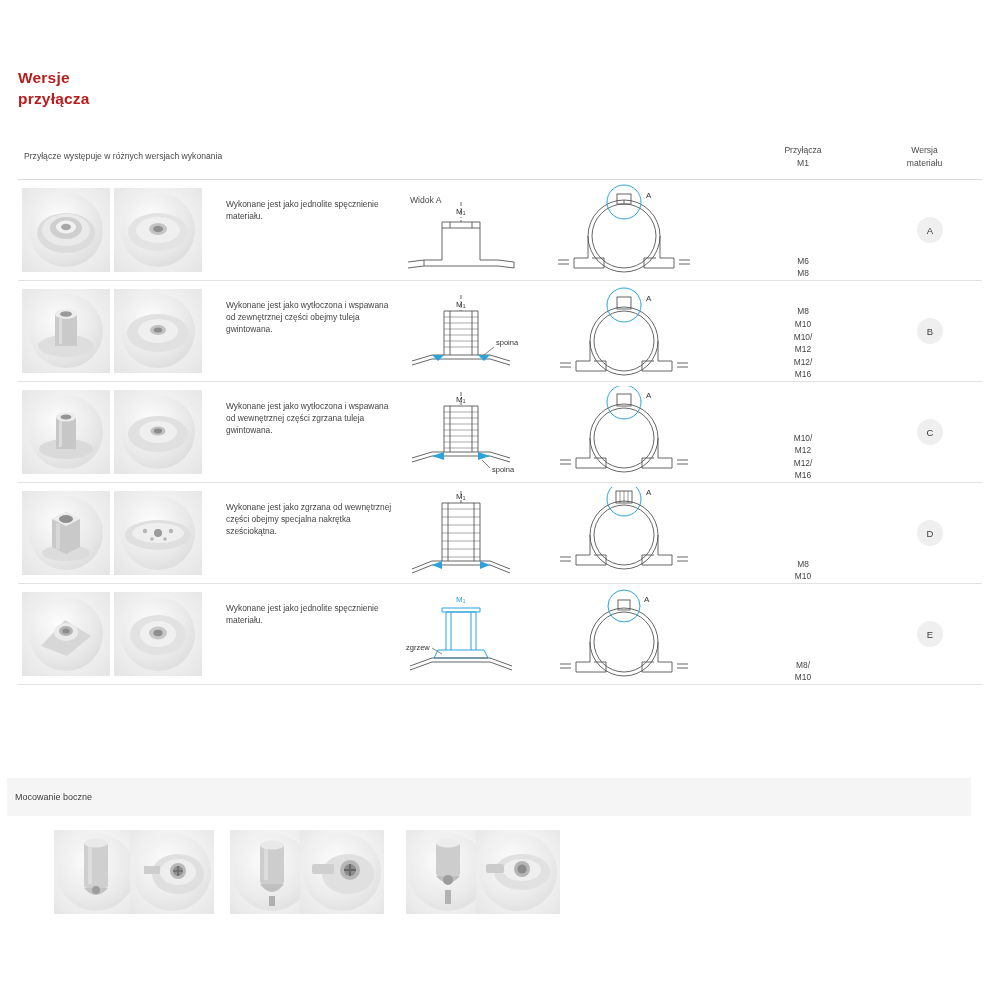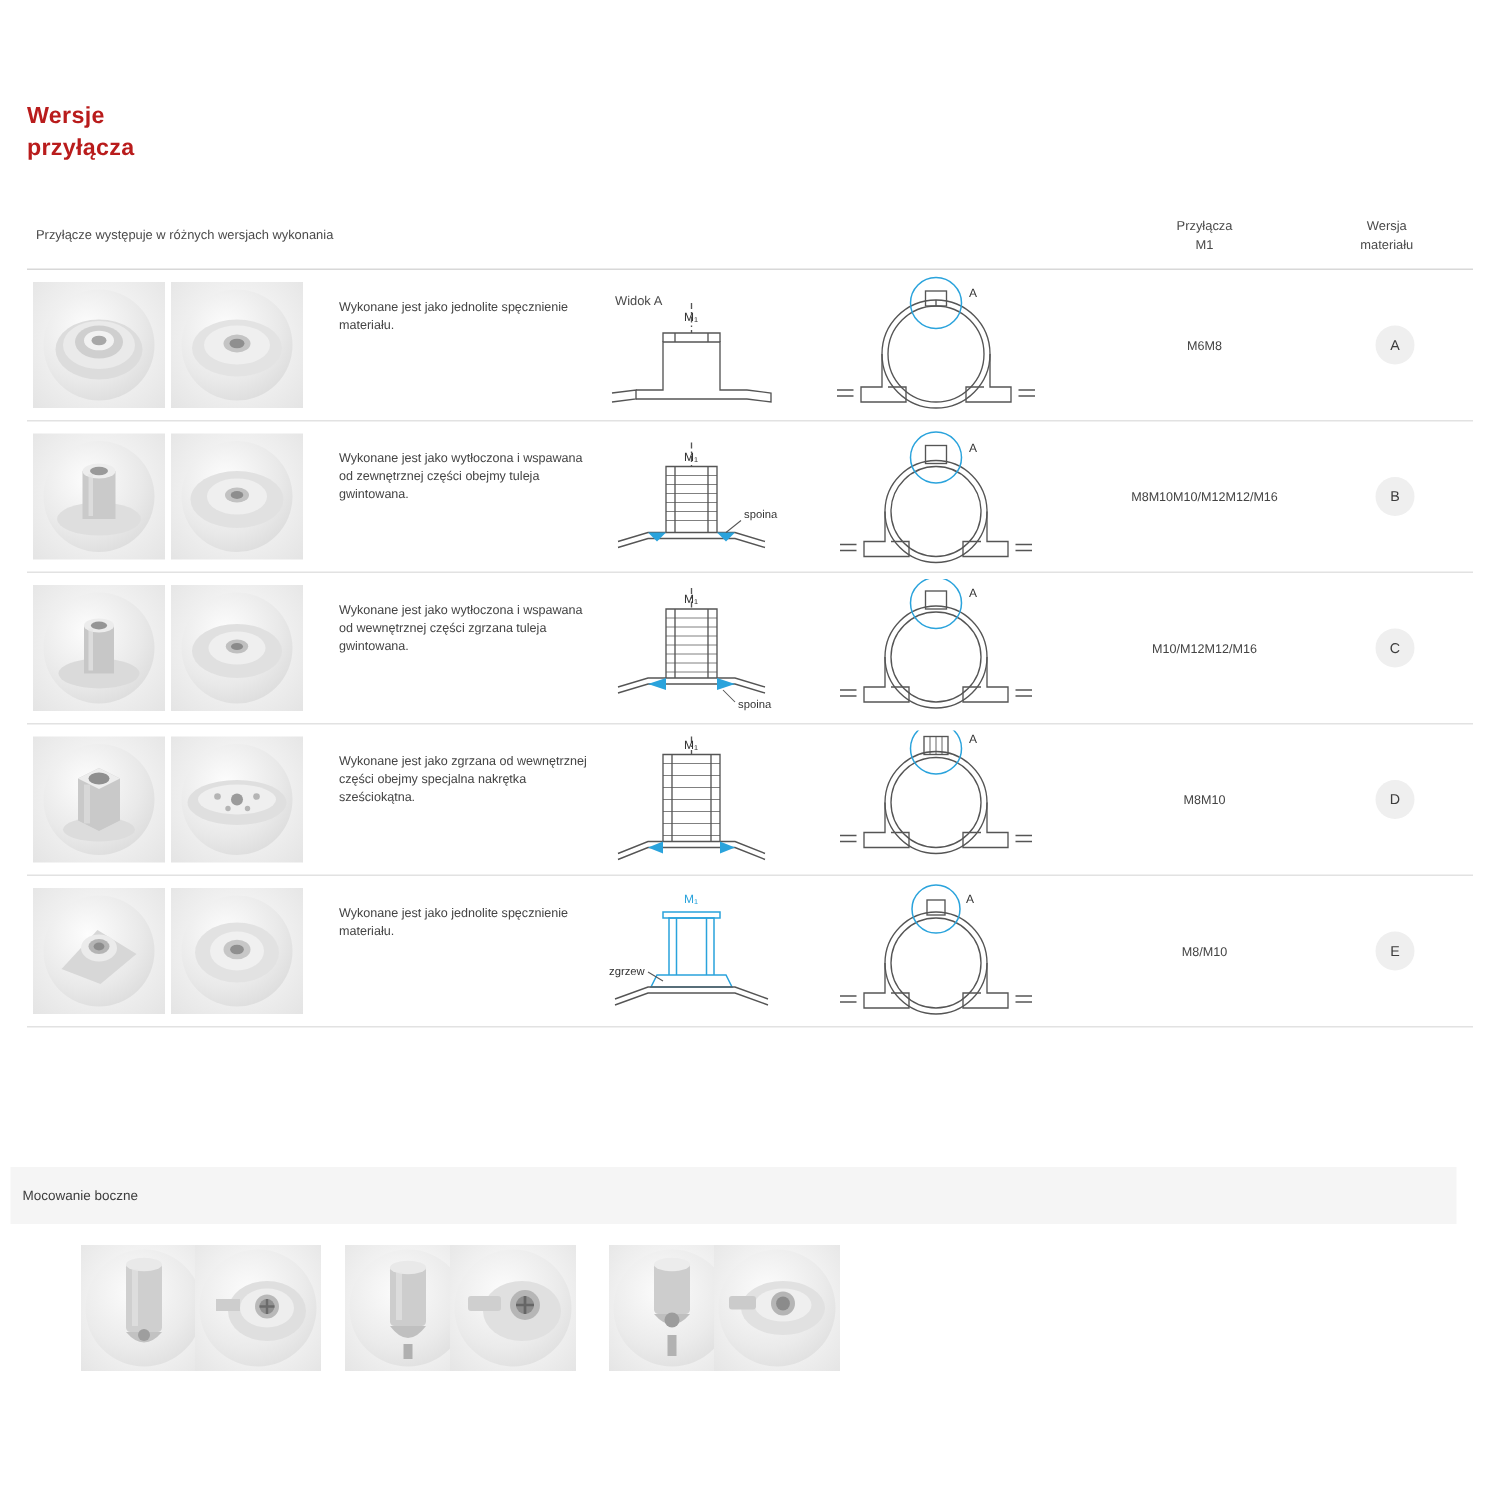--- a/index.html
+++ b/index.html
@@ -100,8 +100,8 @@
   
   .m1list {
     position: absolute; left: 0; right: 0; top: 0; bottom: 0;
-    display: flex; flex-direction: row;
-    align-items: center; justify-content: center;
+    display: flex; flex-direction: column;
+    align-items: center; justify-content: flex-end;
     font-size: 8.4px; line-height: 1.5; color: #444;
     text-align: center;
   }

